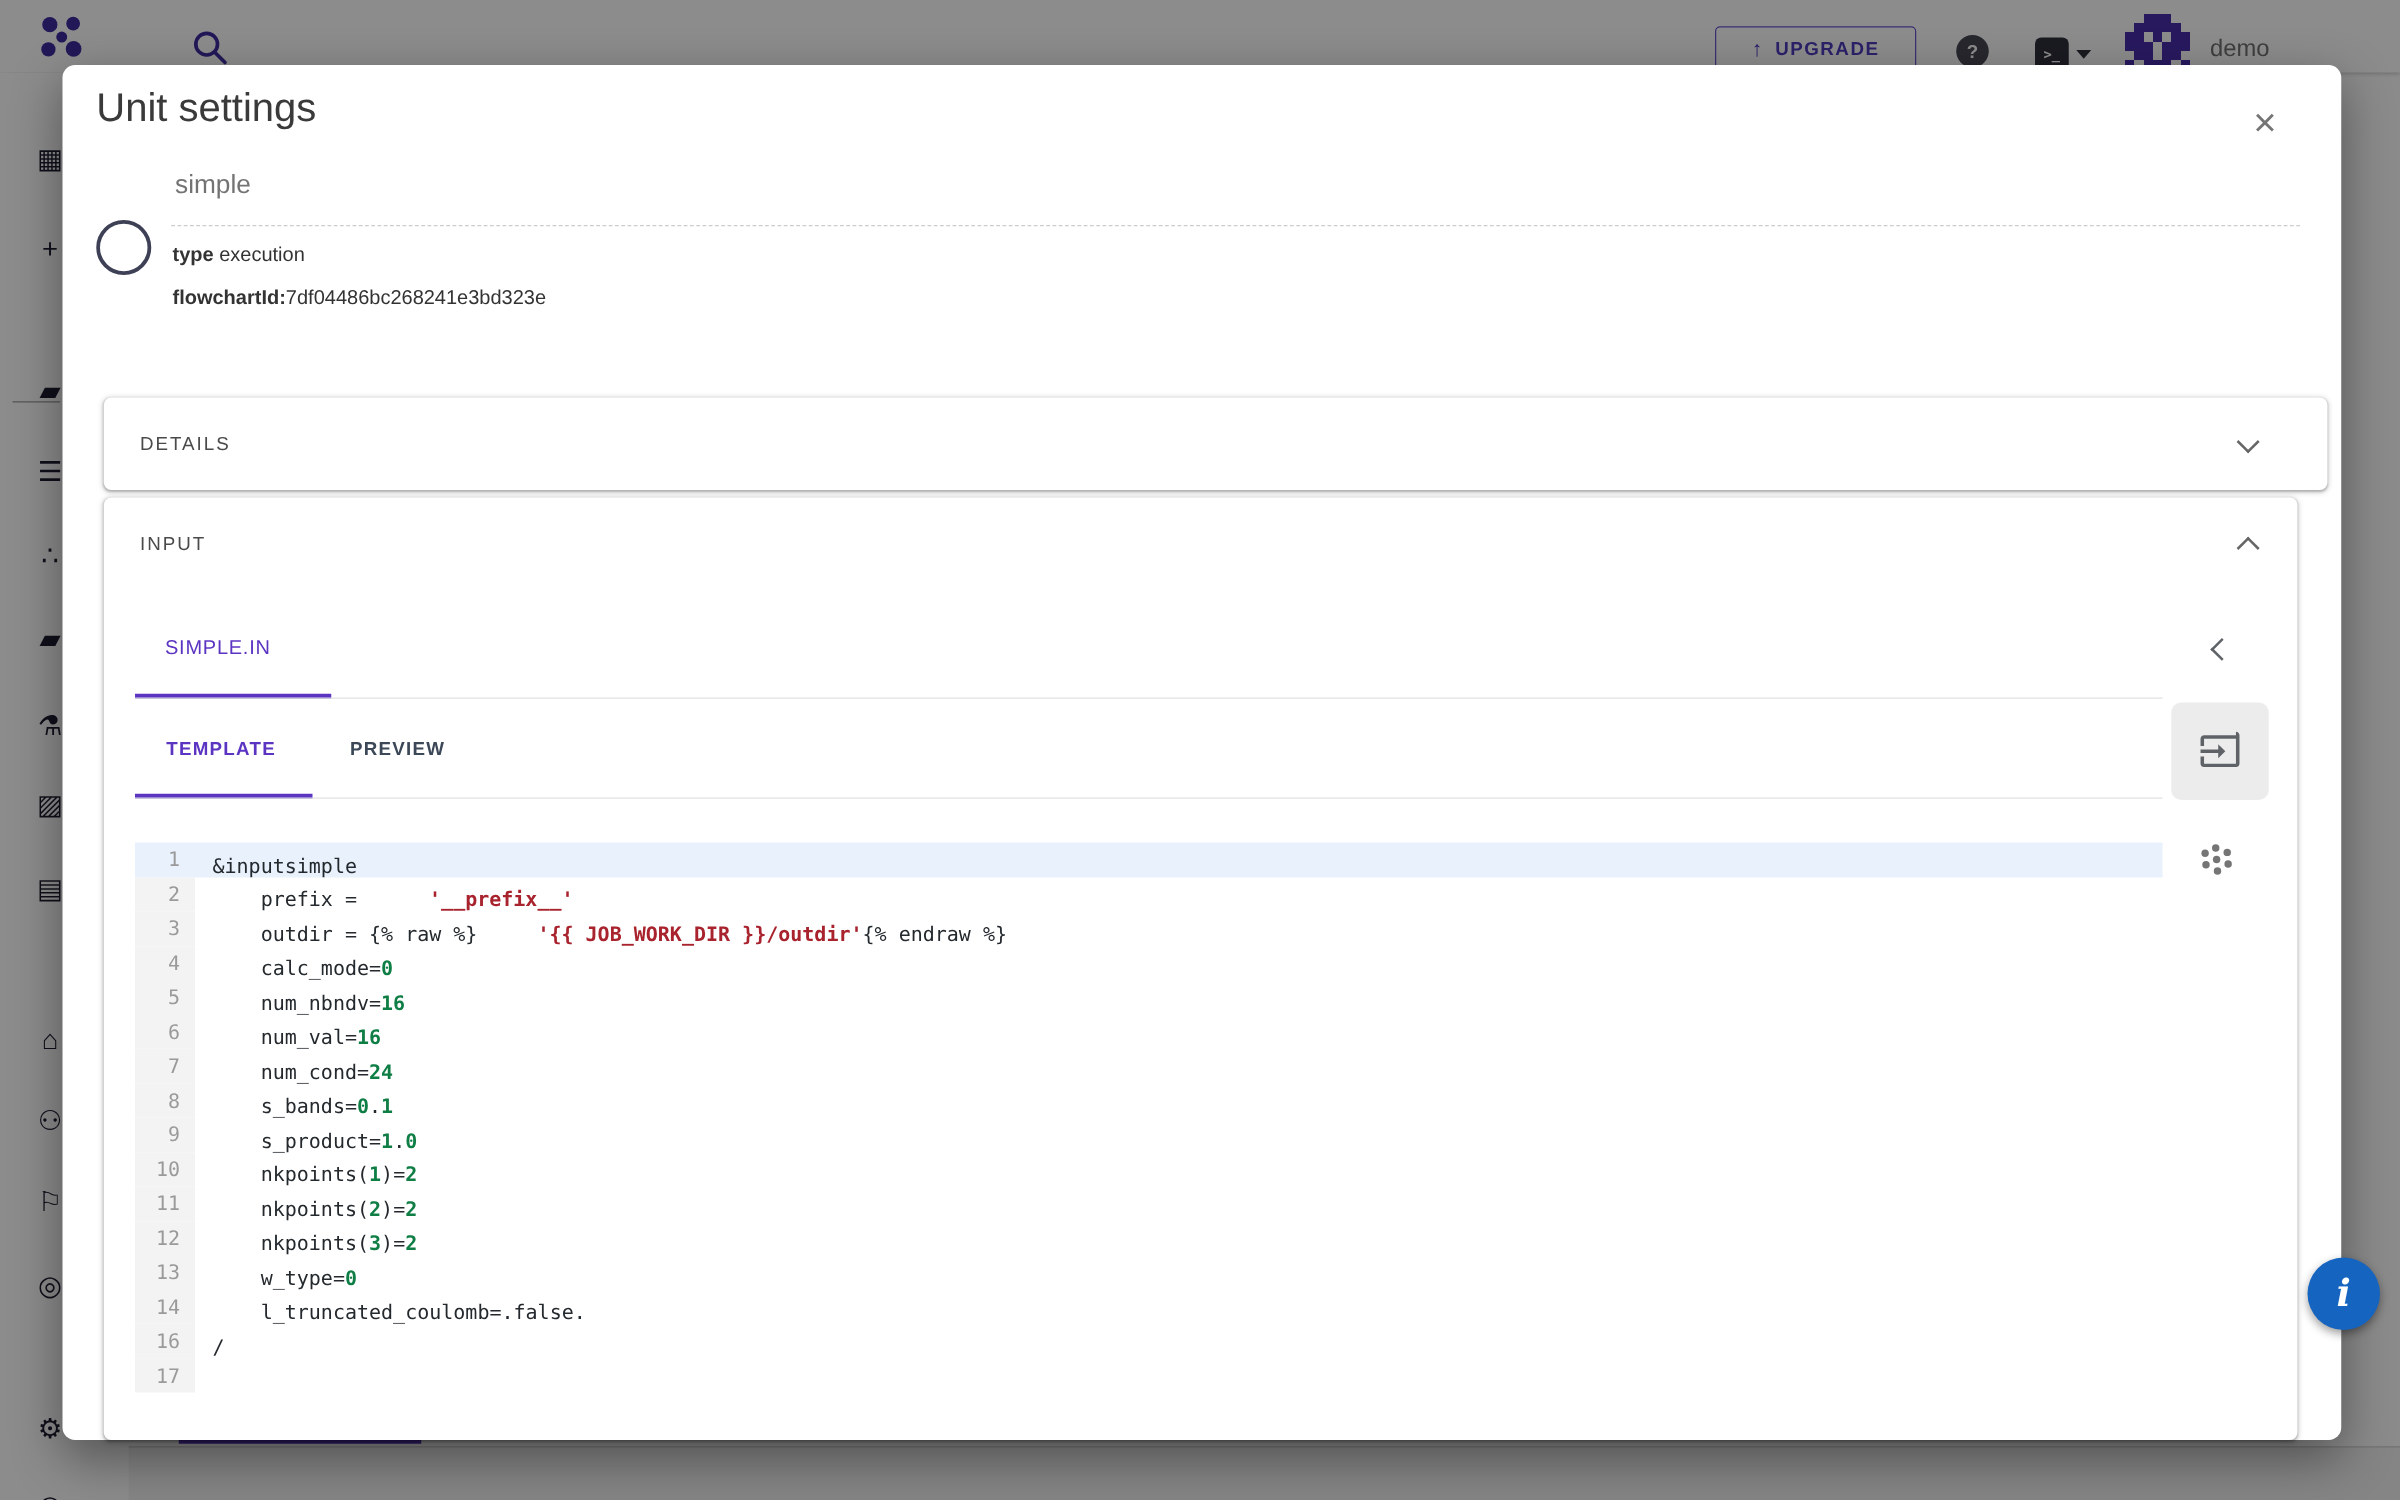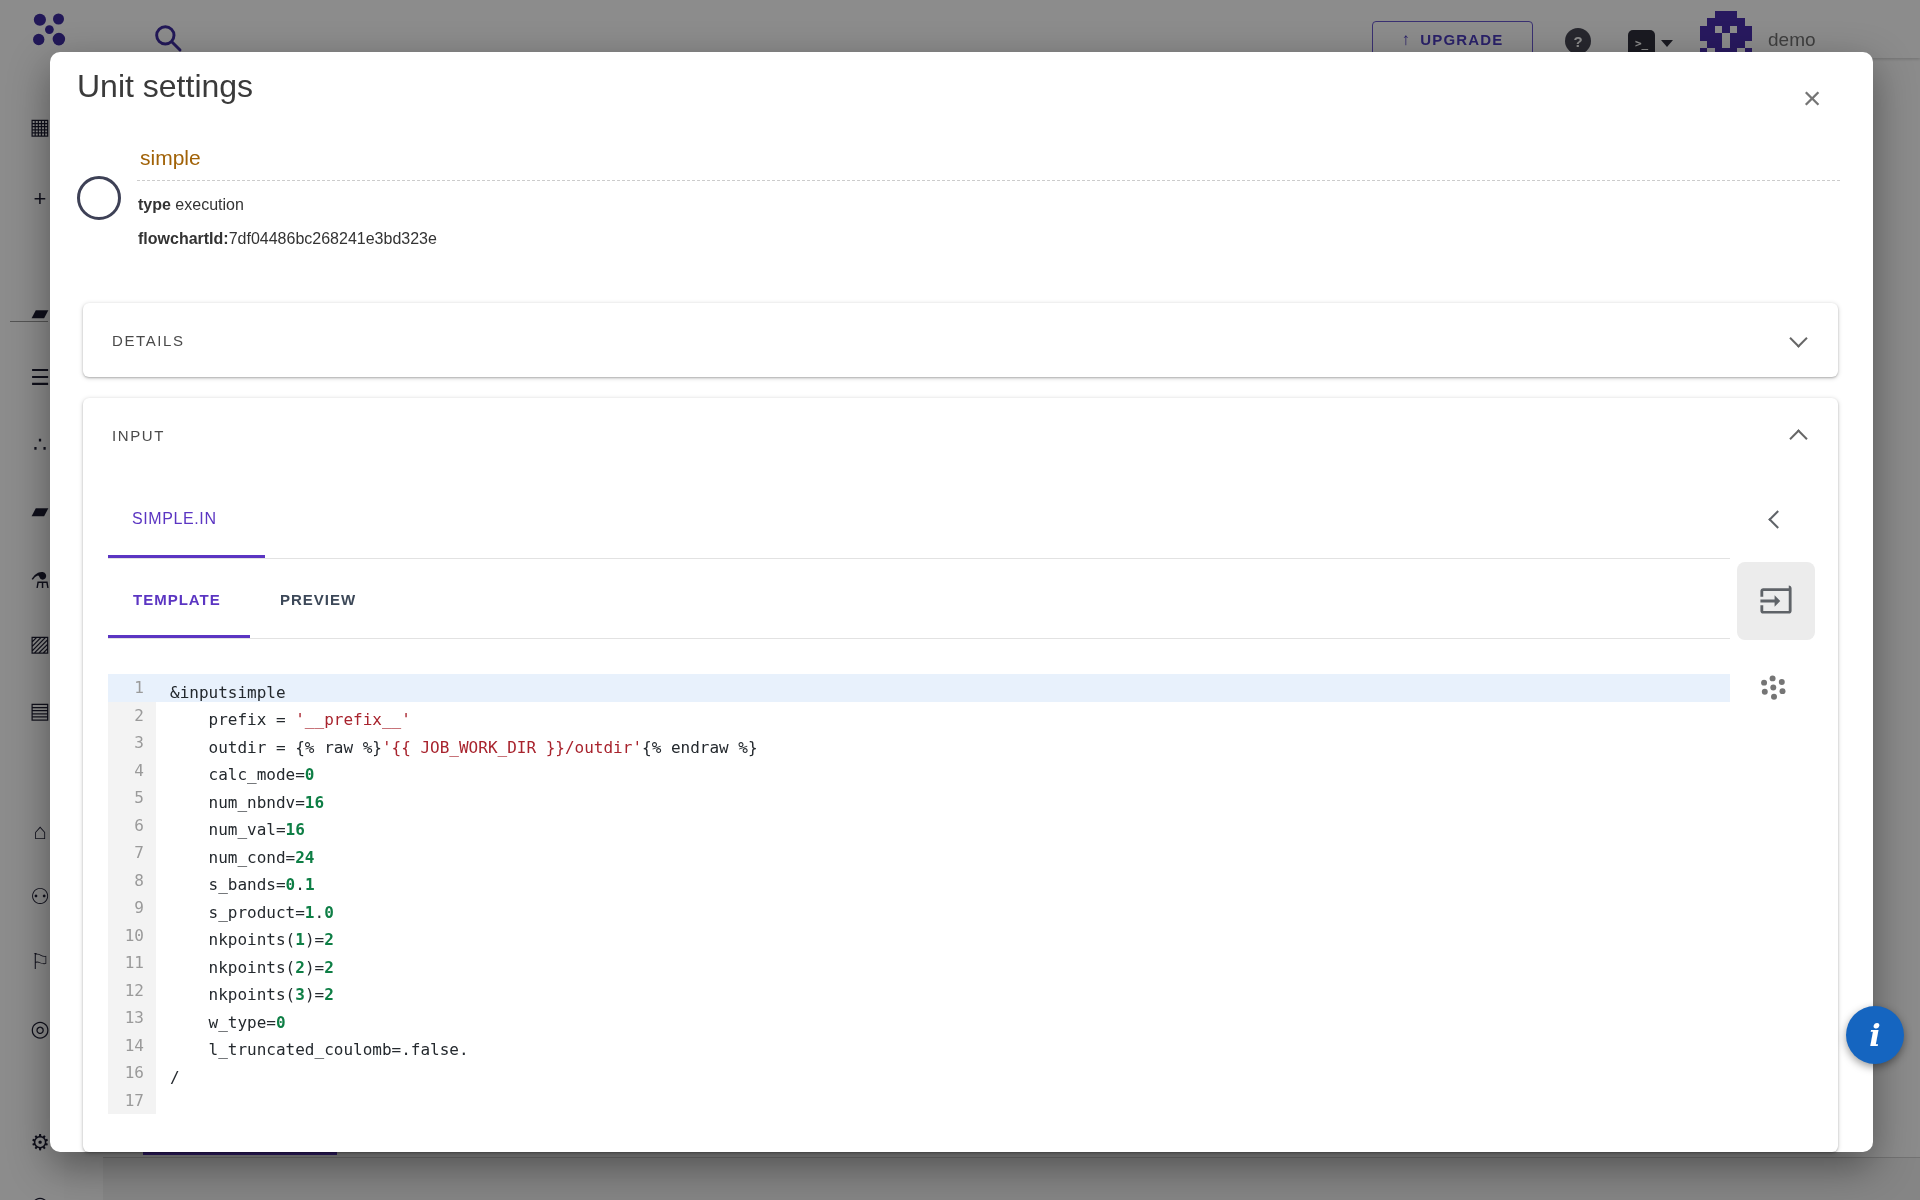--- a/index.html
+++ b/index.html
@@ -43,7 +43,7 @@
     display:flex;align-items:center;justify-content:center;cursor:pointer;background:none;border:none;}
   .unit-circle{position:absolute;left:27px;top:124px;width:44px;height:44px;border:3px solid #3e4156;
     border-radius:50%;box-sizing:border-box;}
-  .unit-name{position:absolute;left:90px;top:94px;font-size:21px;color:#a16207;}
+  .unit-name{position:absolute;left:90px;top:84px;font-size:21px;color:#737373;}
   .unit-dash{position:absolute;left:87px;top:128px;width:1703px;border-top:1px dashed #cccccc;}
   .unit-meta{position:absolute;left:88px;font-size:16px;color:#333;}
   .unit-meta b{font-weight:bold;}

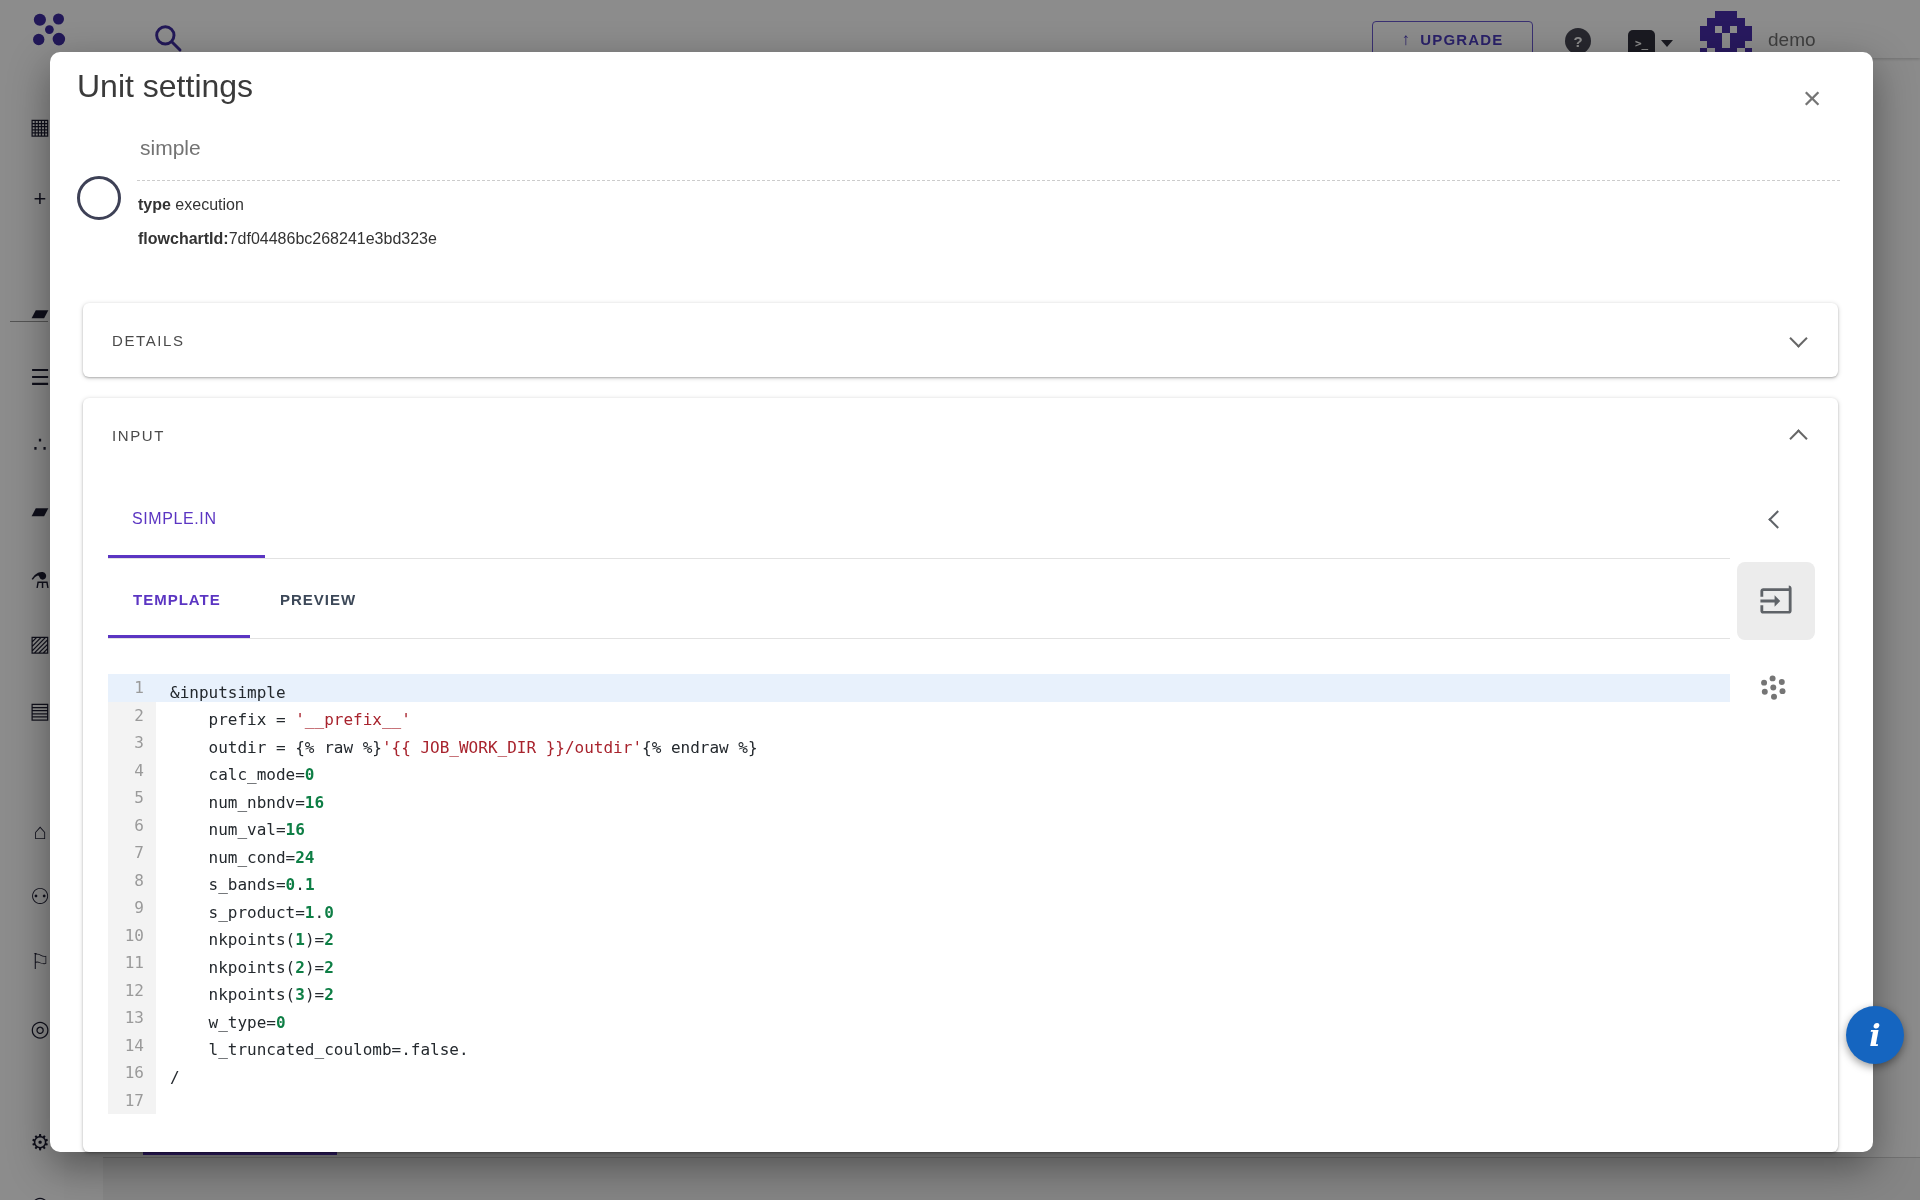--- a/index.html
+++ b/index.html
@@ -51,7 +51,7 @@
   .meta-flow{top:178px;}
   .card{position:absolute;left:33px;width:1755px;background:#fff;border-radius:6px;
     box-shadow:0 1px 2px rgba(0,0,0,.22),0 1px 5px rgba(0,0,0,.18);}
-  .card-details{top:251px;height:74px;}
+  .card-details{top:266px;height:74px;padding-left:24px;}
   .card-input{top:346px;height:754px;overflow:hidden;}
   .sec-label{position:absolute;left:29px;font-size:15px;letter-spacing:1.6px;color:#4a4a4a;font-weight:500;}
   .chev{position:absolute;width:11px;height:11px;border-right:2.5px solid #666;border-bottom:2.5px solid #666;}

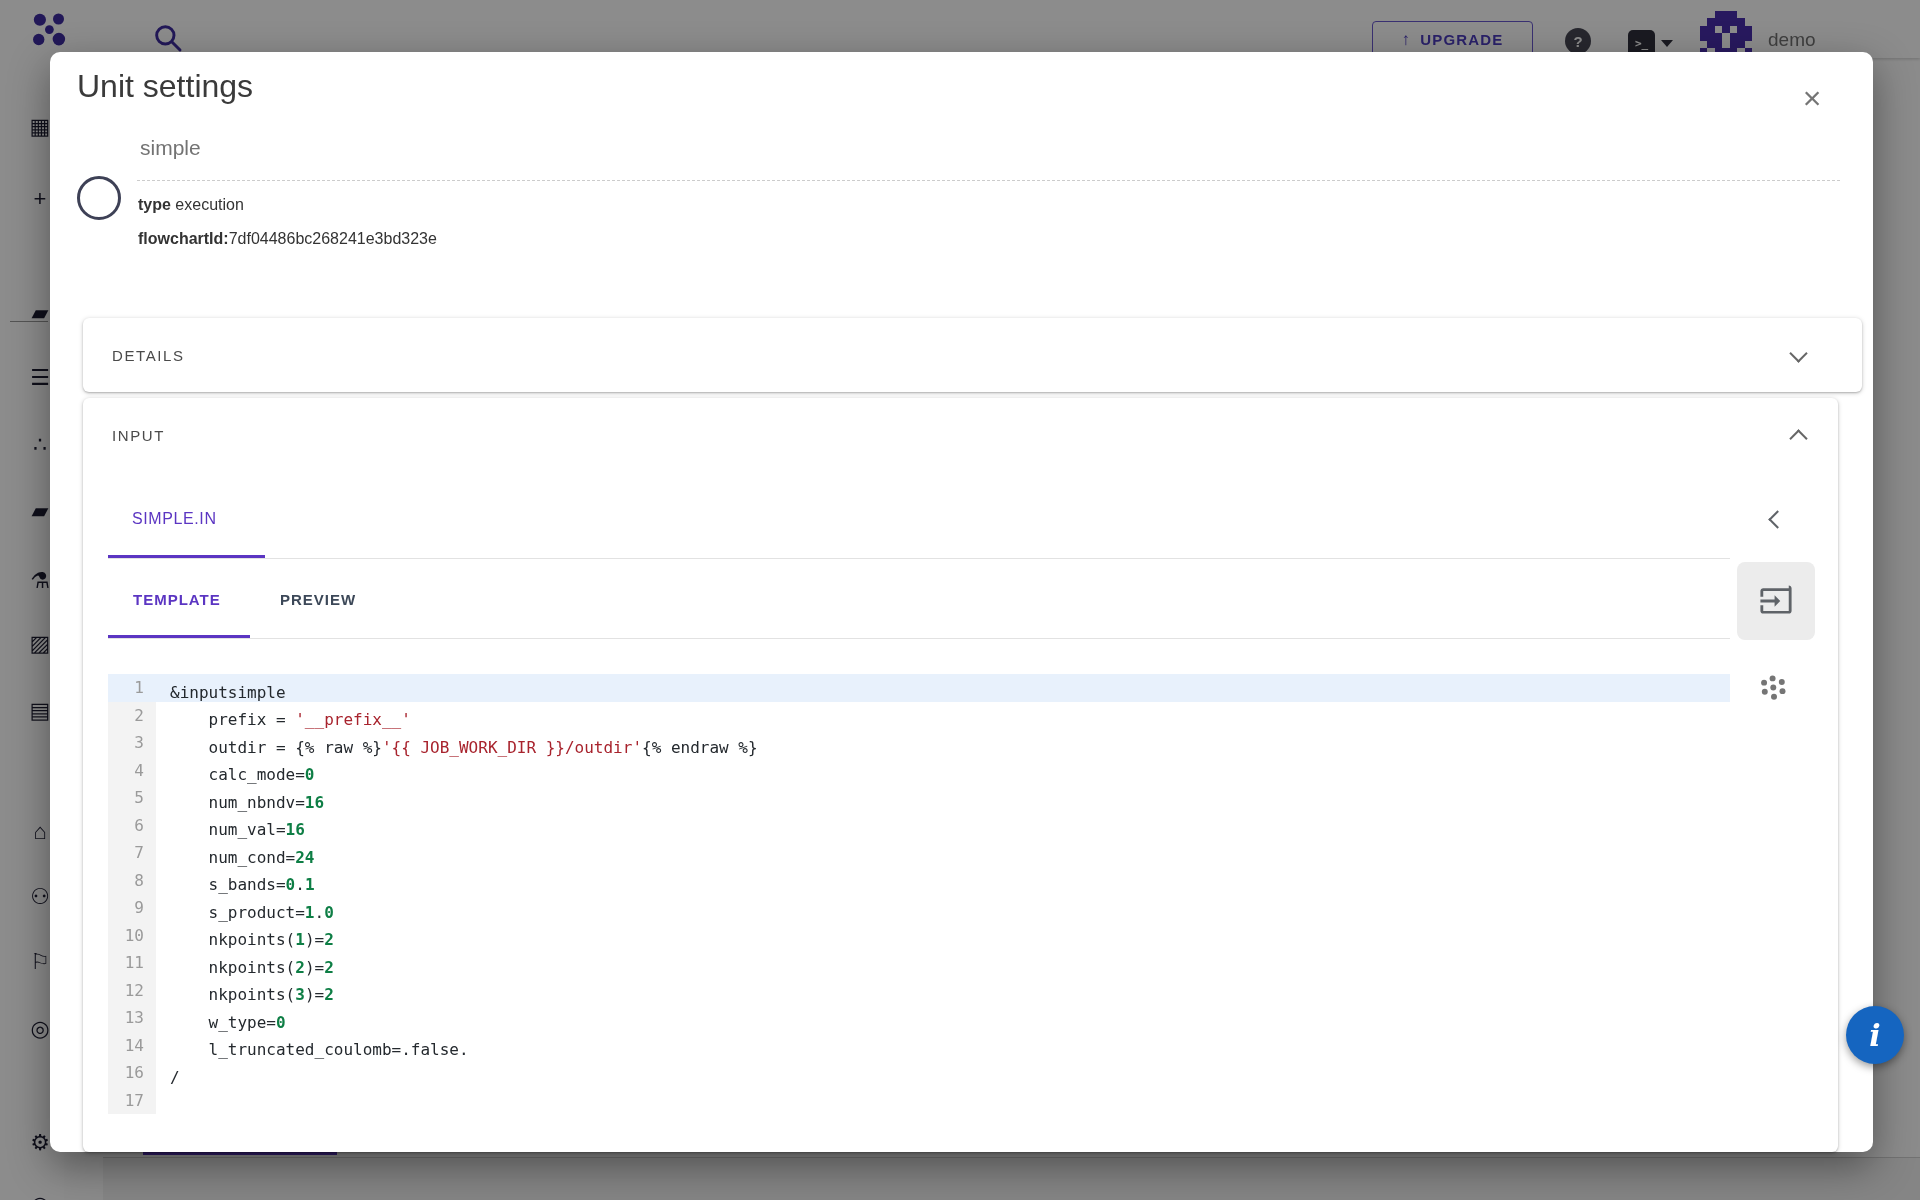--- a/index.html
+++ b/index.html
@@ -78,7 +78,7 @@
   .codecell{flex:1;padding-left:14px;font-family:"DejaVu Sans Mono",monospace;font-size:16px;
     white-space:pre;color:#24292e;height:100%;display:flex;align-items:flex-end;}
   .tok-p{color:#24292e;}
-  .tok-s{color:#a8232d;font-weight:normal;}
+  .tok-s{color:#a8232d;font-weight:bold;margin-left:48px;}
   .tok-n{color:#0e7e45;font-weight:bold;}
   
   .collapse-chev{left:1688px;top:115px;border-color:#5f6368;}

